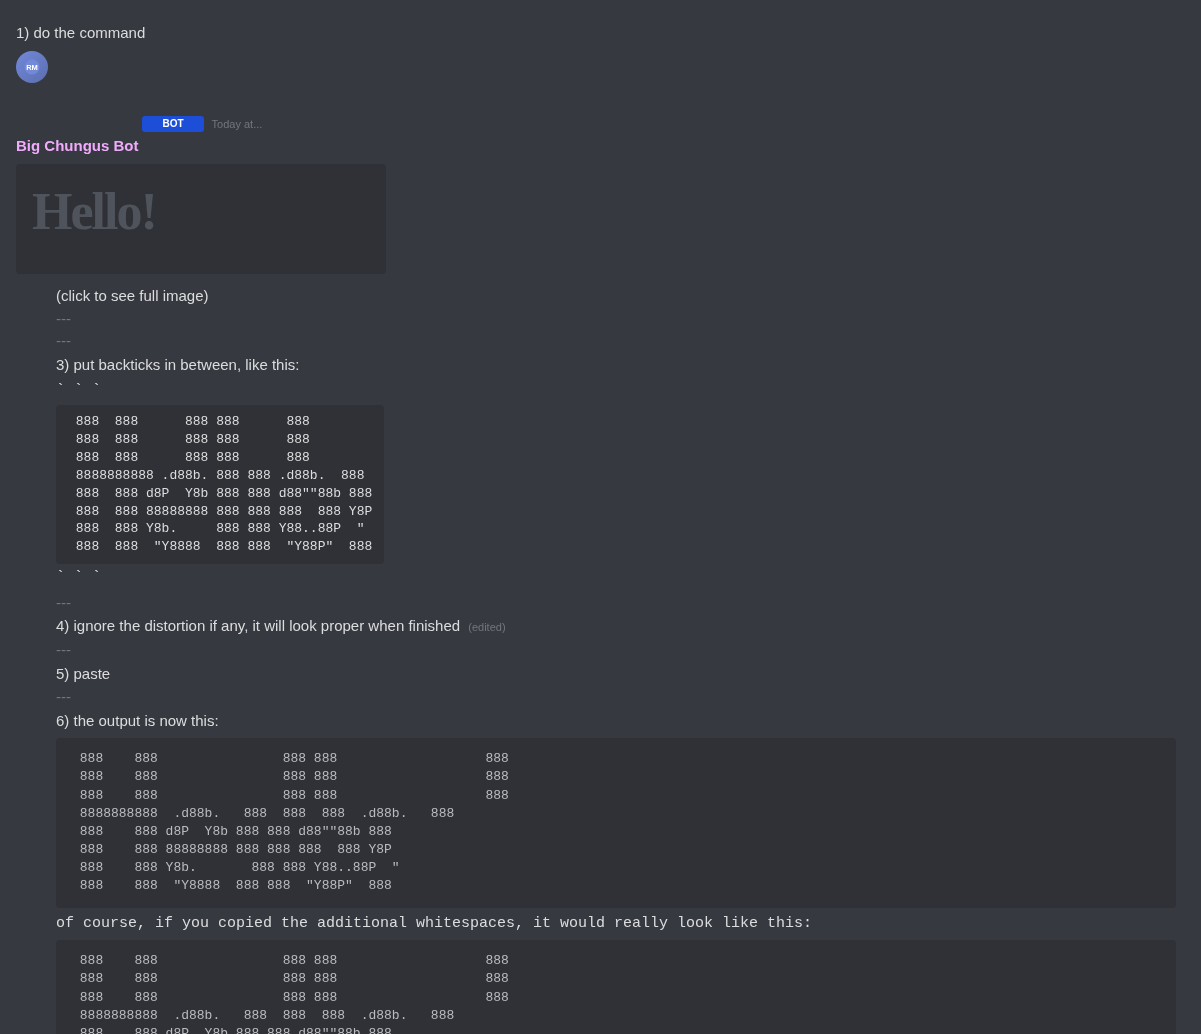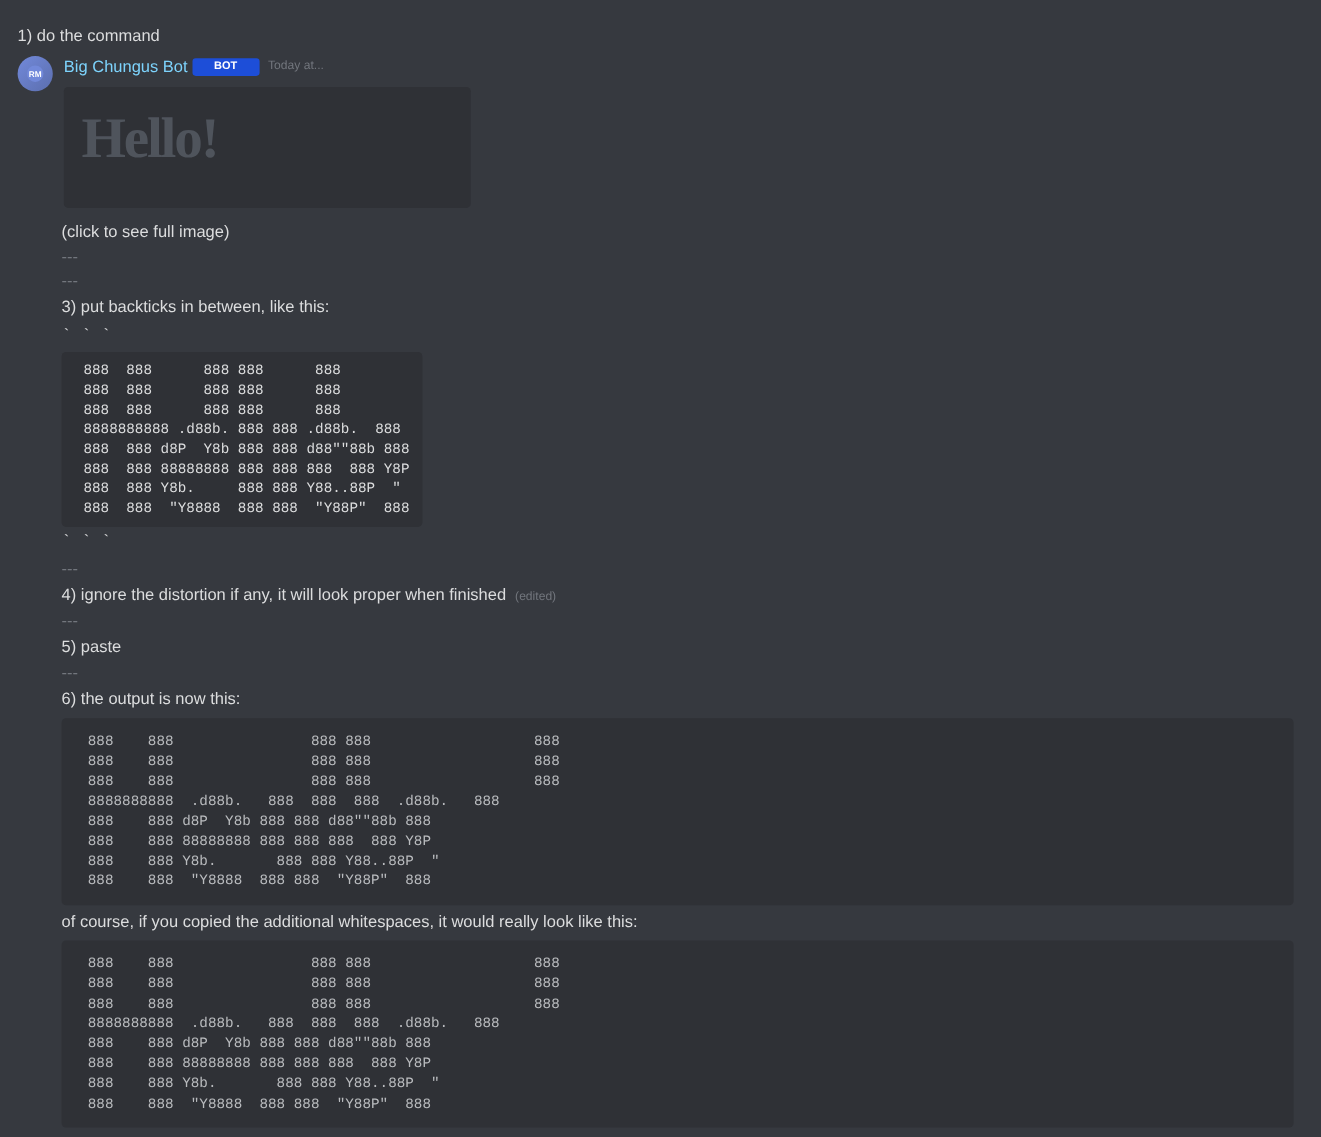--- a/index.html
+++ b/index.html
@@ -130,7 +130,7 @@
 
   <div class="step-text">1) do the command</div>
 
-  <div style="display:flex; align-items:flex-start; gap:10px; margin: 6px 0;">
+  <div style="display:flex; align-items:flex-start; gap:10px; margin: 6px 0; flex-direction: column;">
     <div class="avatar">
       <svg width="18" height="18" viewBox="0 0 24 24" fill="white">
           <circle cx="12" cy="12" r="10" fill="#7289da"></circle>

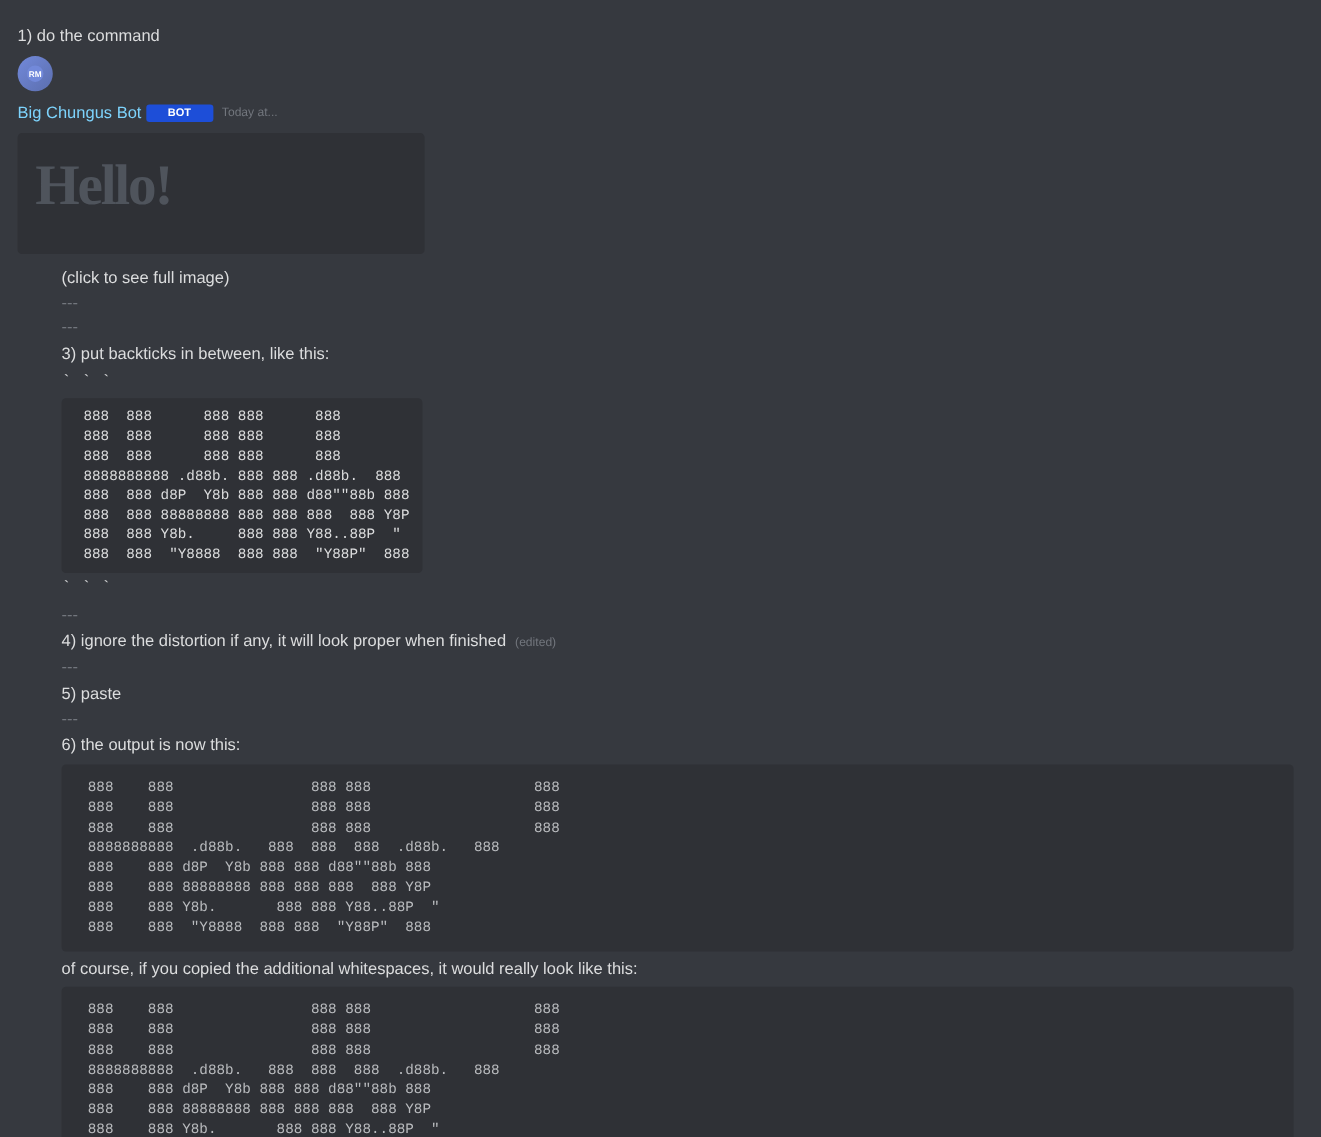--- a/index.html
+++ b/index.html
@@ -29,9 +29,10 @@
       flex-shrink: 0;
     }
     .username {
-      font-weight: 400;
-      color: #7dd3fc;
-      font-size: 15px;
+      font-weight: 700;
+      color: #f0abfc;
+      font-size: 15px;
+      margin-top: 43px;
     }
     .timestamp {
       color: #72767d;

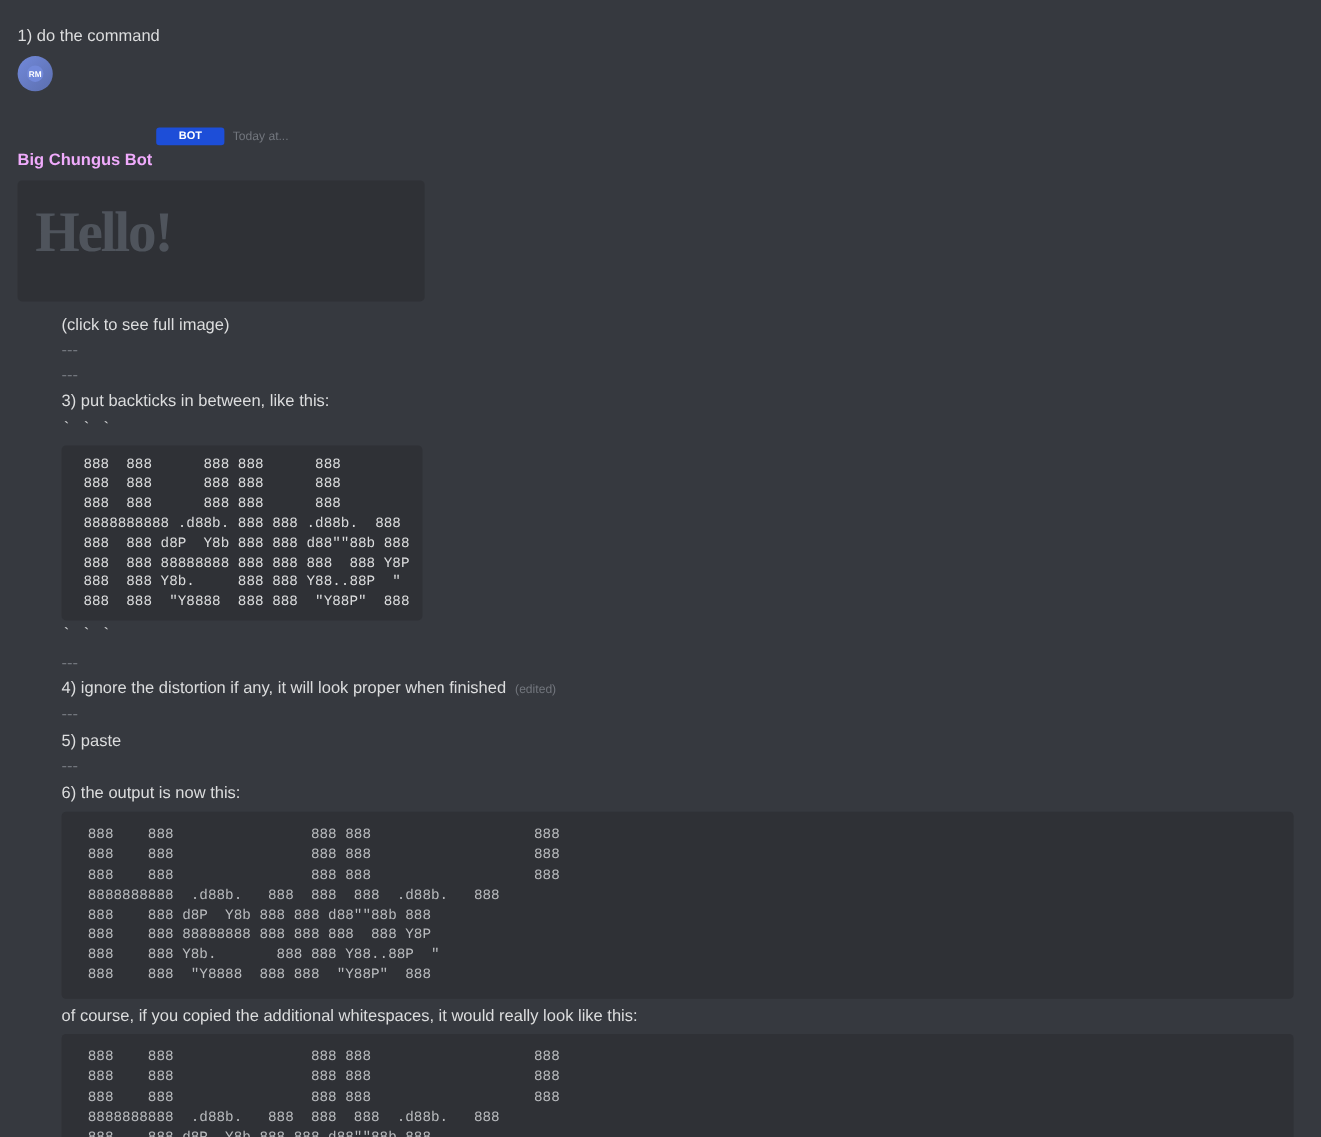--- a/index.html
+++ b/index.html
@@ -122,6 +122,7 @@
       color: #dcddde;
       font-size: 15px;
       margin: 4px 0;
+      font-family: Liberation Mono, monospace;
     }
   </style>
 </head>

